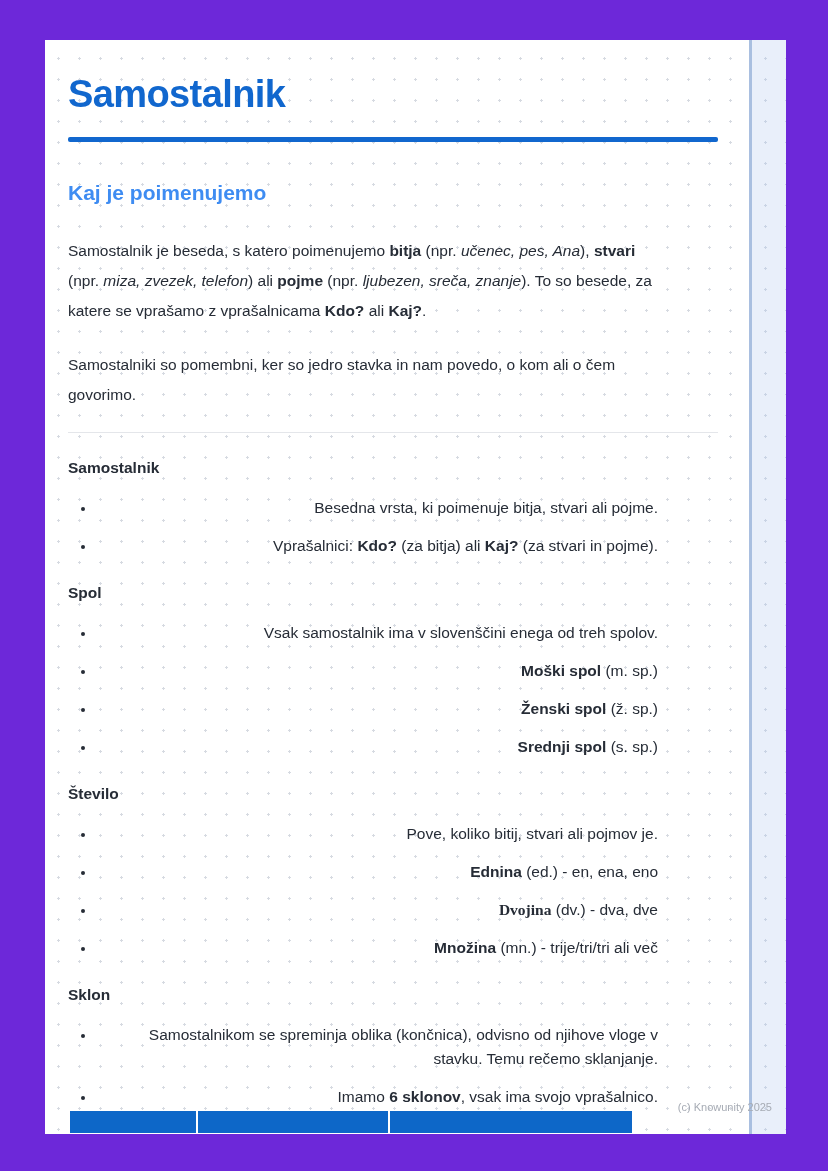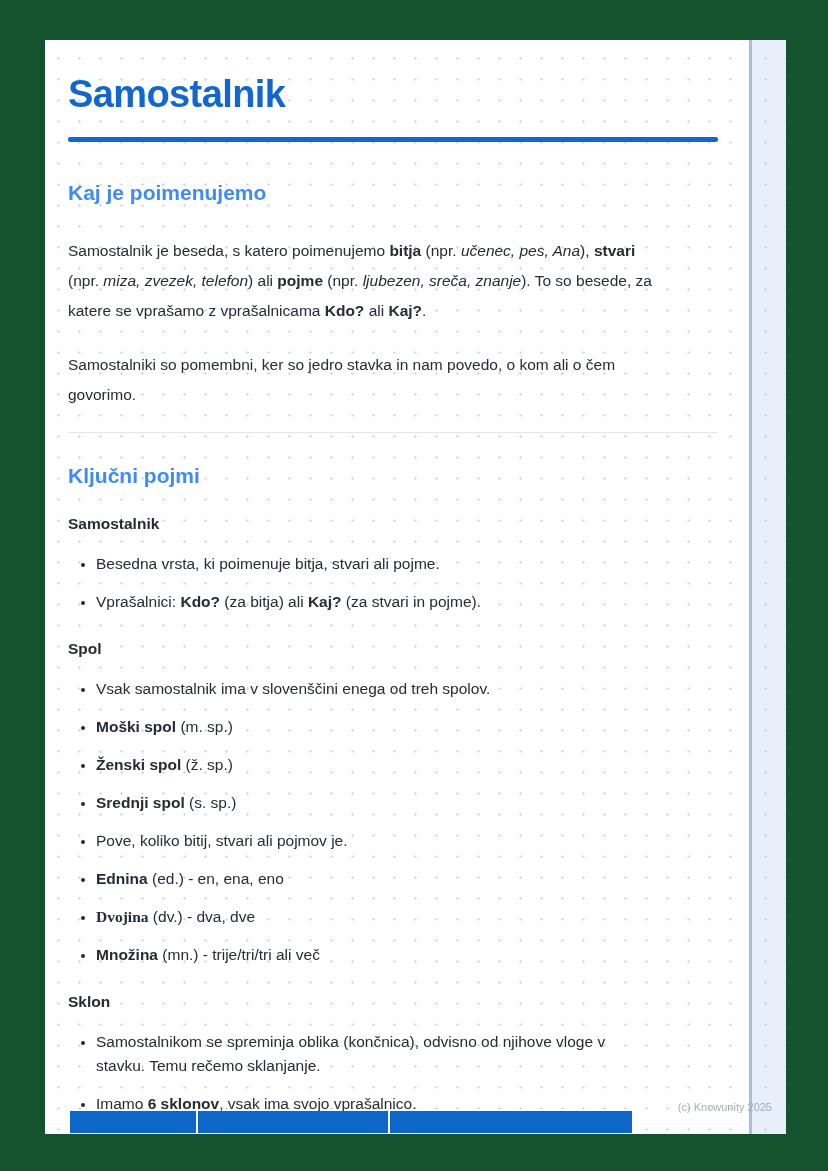--- a/index.html
+++ b/index.html
@@ -8,7 +8,7 @@
     position: relative;
     width: 828px;
     height: 1171px;
-    background: #14532d;
+    background: #6d28d9;
     overflow: hidden;
     font-family: "Liberation Sans", sans-serif;
     color: #262c36;

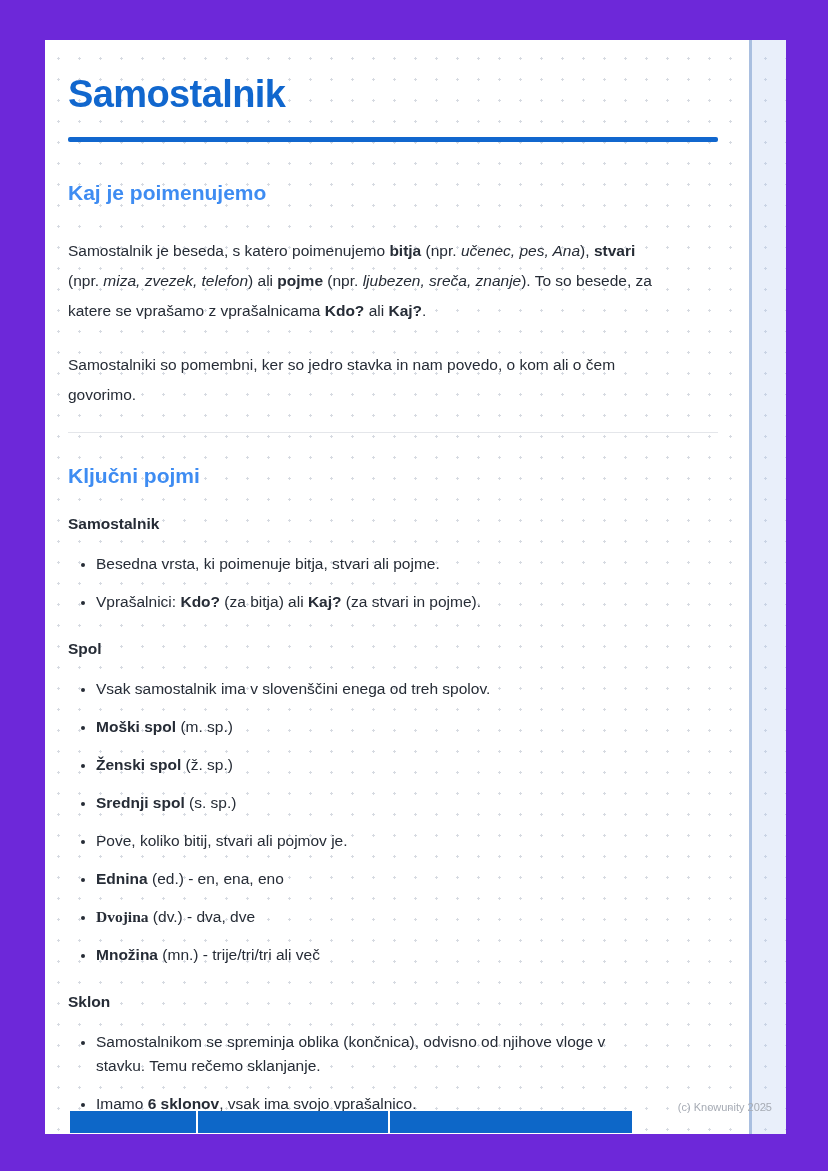--- a/index.html
+++ b/index.html
@@ -139,7 +139,6 @@
 
       <hr class="divider">
 
-      <h2 class="sec-heading h2-second">Ključni pojmi</h2>
 
       <h3 class="sub-heading">Samostalnik</h3>
       <ul class="bullet-list">

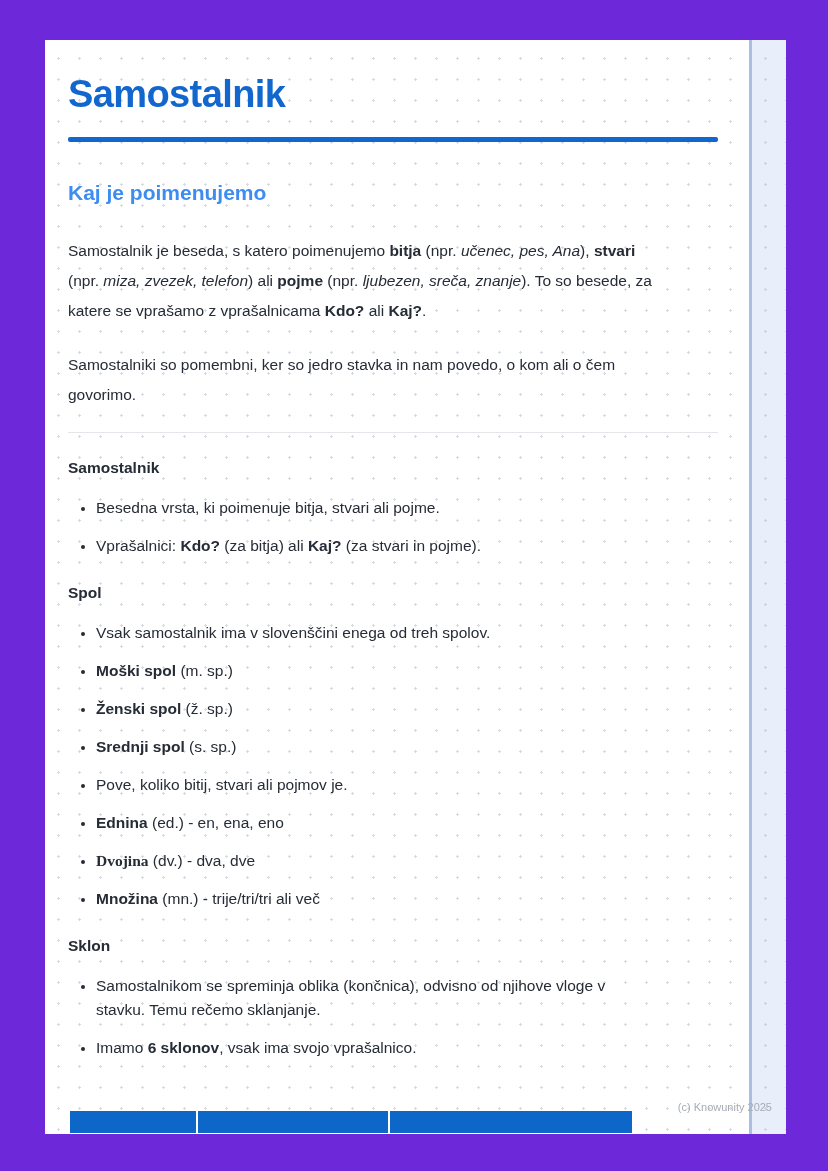--- a/index.html
+++ b/index.html
@@ -92,6 +92,7 @@
     margin: 0 0 8px 0;
     padding-left: 28px;
     max-width: 590px;
+    text-align: right;
   }
   ul.bullet-list li {
     margin-bottom: 14px;

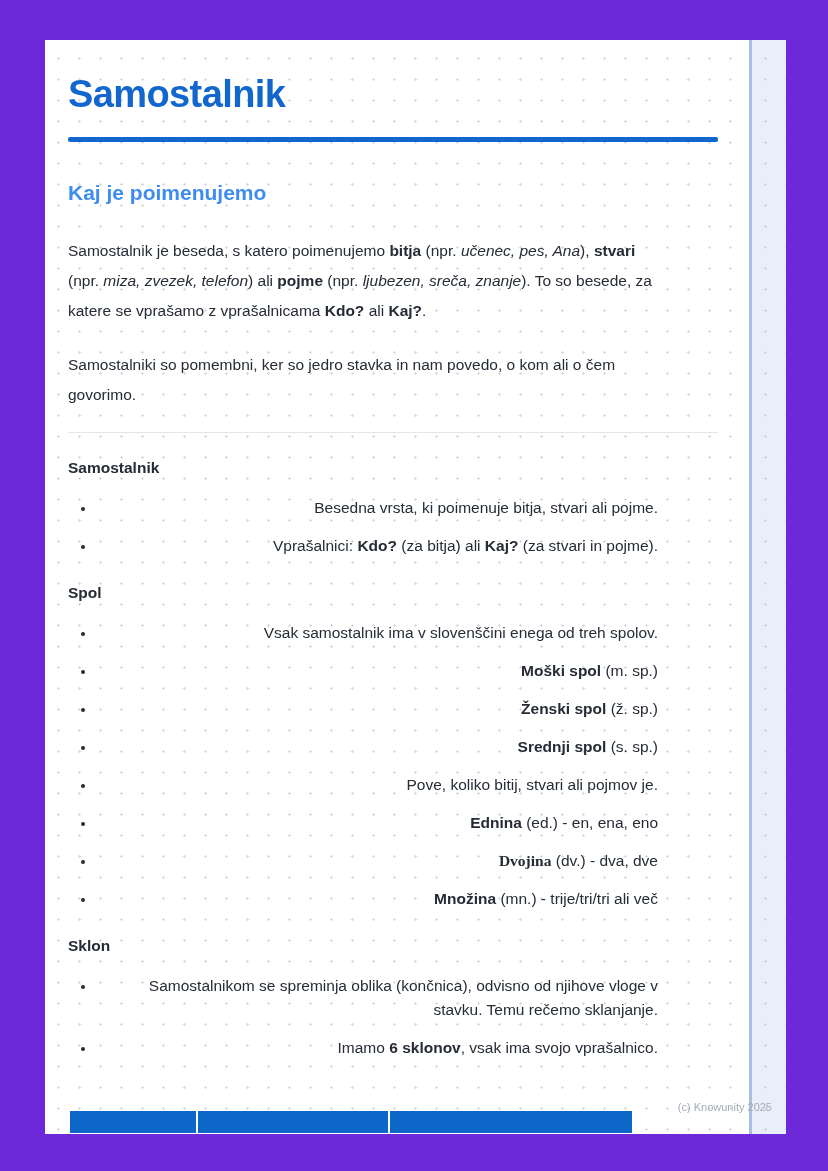--- a/index.html
+++ b/index.html
@@ -155,6 +155,7 @@
         <li><span style="font-weight: 700;">Srednji spol</span><span> (s. sp.)</span></li>
       </ul>
 
+      <h3 class="sub-heading">Število</h3>
       <ul class="bullet-list">
         <li><span>Pove, koliko bitij, stvari ali pojmov je.</span></li>
         <li><span style="font-weight: 700;">Ednina</span><span> (ed.) - en, ena, eno</span></li>

